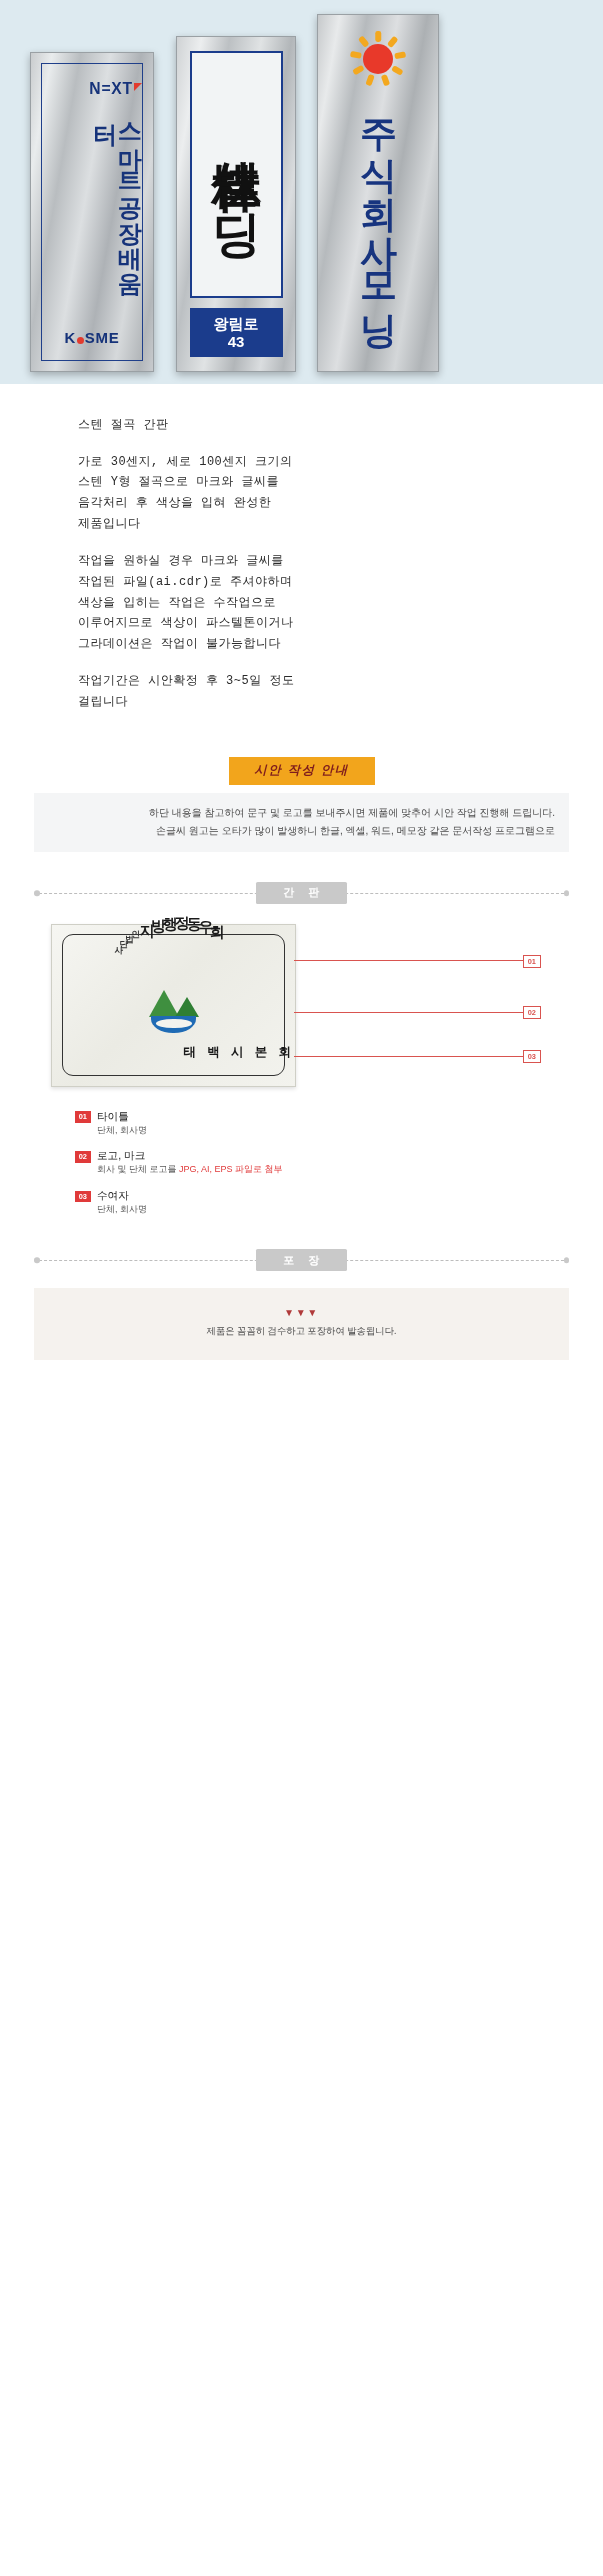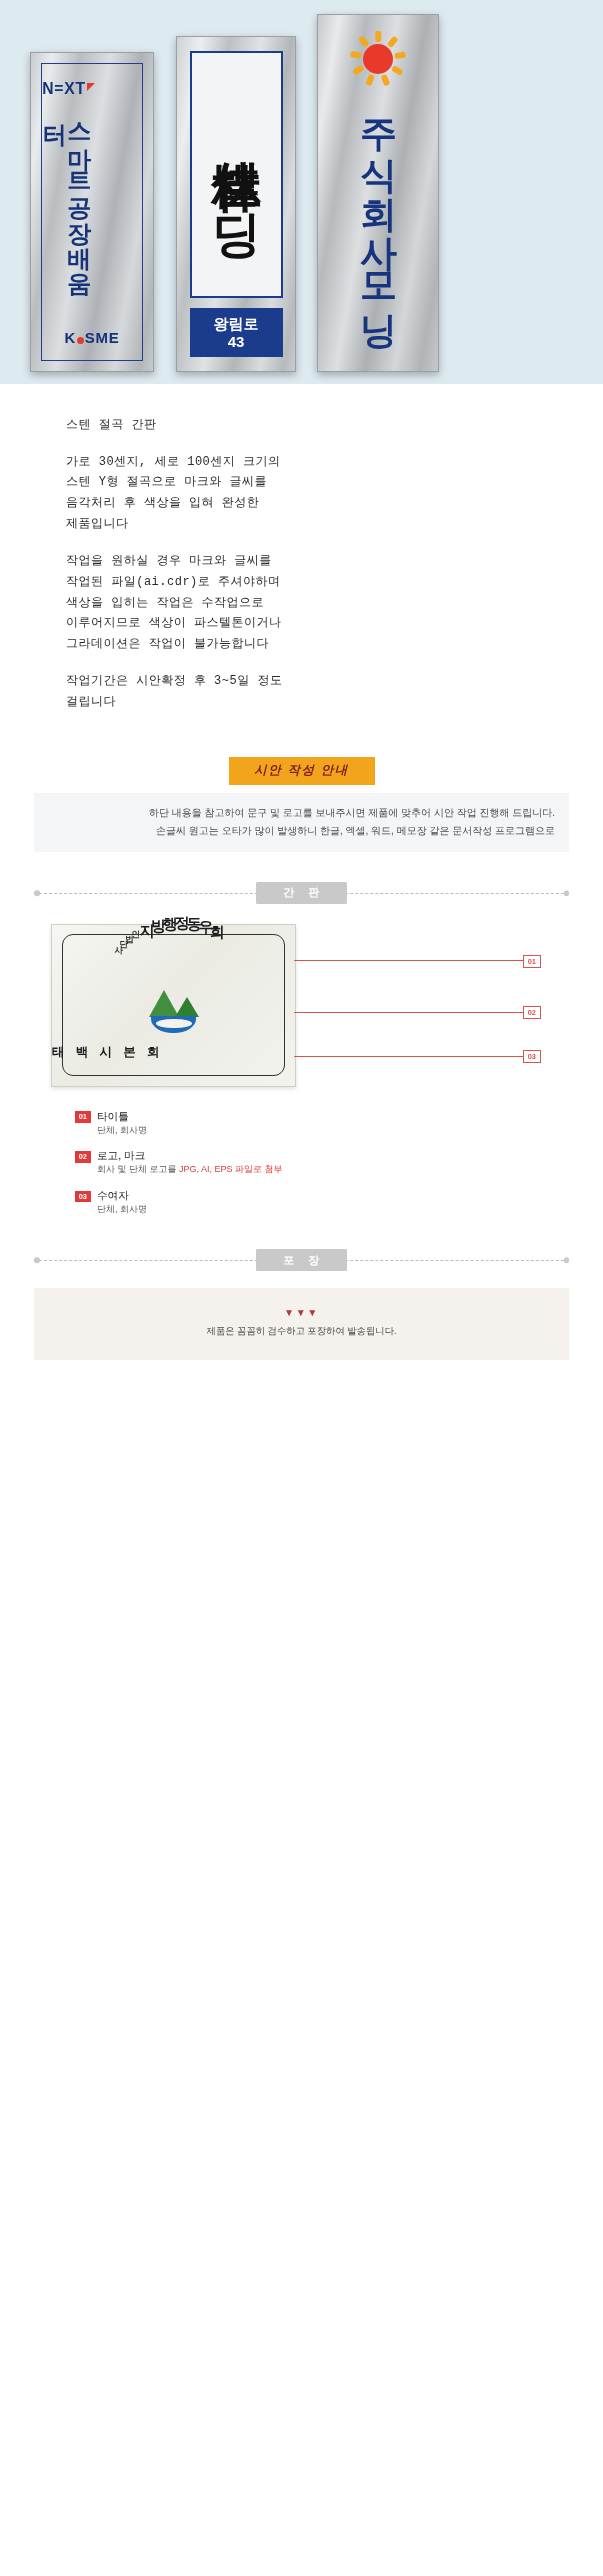--- a/index.html
+++ b/index.html
@@ -47,7 +47,7 @@
     border: 1.6px solid #1f3f8a;
     display: flex;
     flex-direction: column;
-    align-items: flex-start;
+    align-items: flex-end;
   }
   .next-logo {
     margin-top: 15.7px;

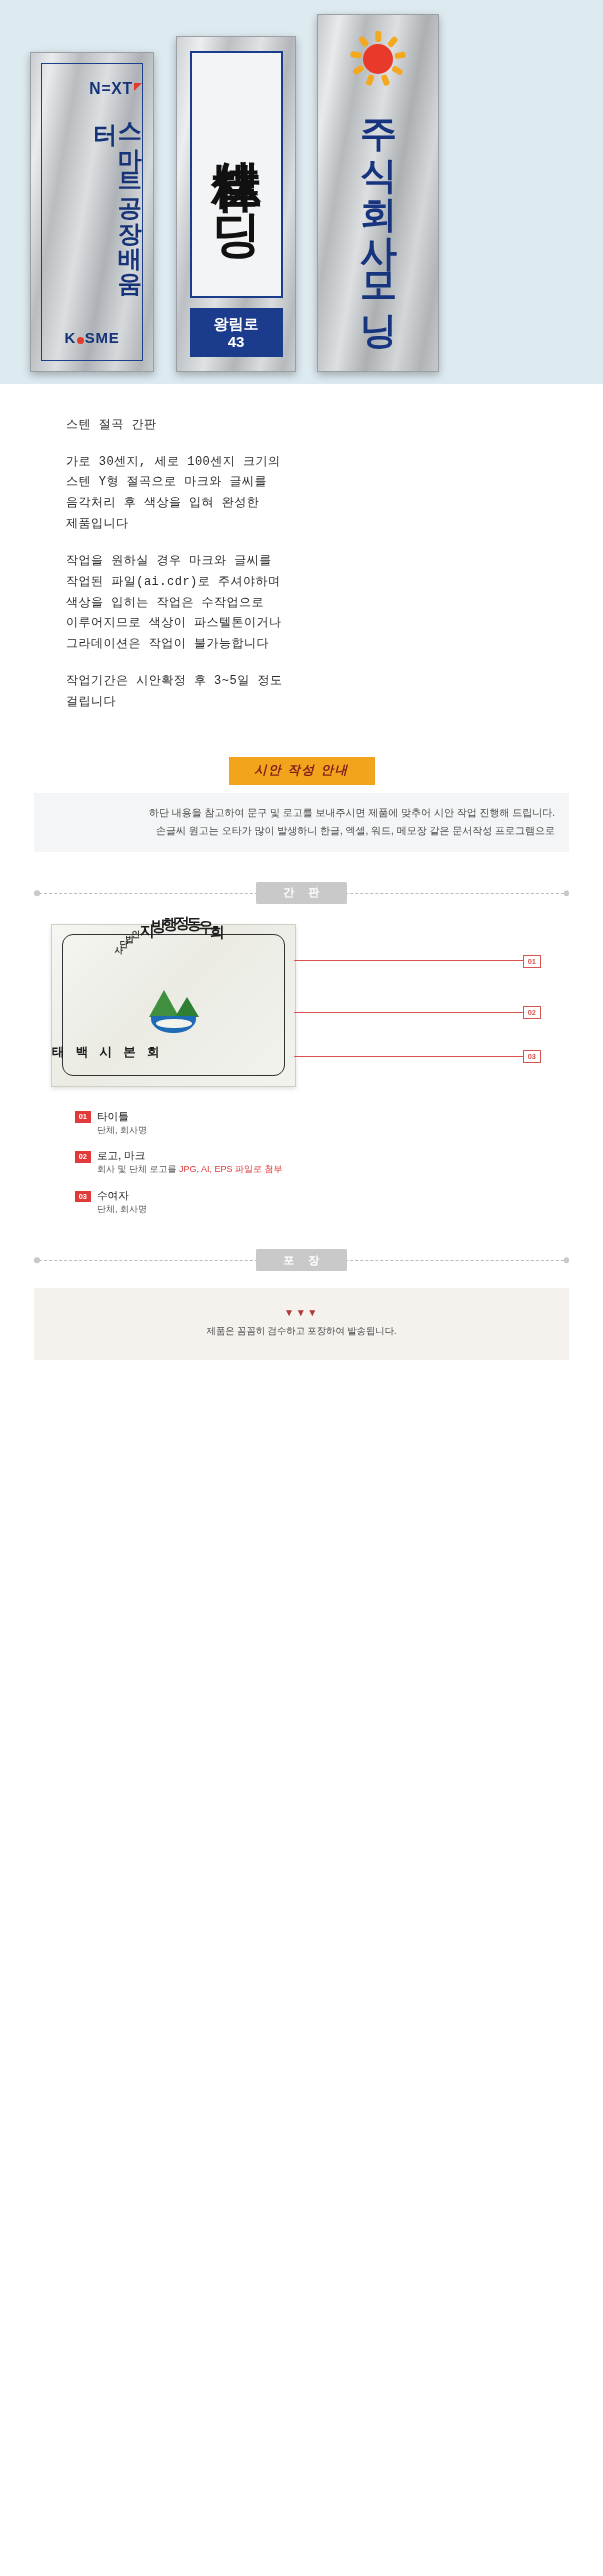--- a/index.html
+++ b/index.html
@@ -203,6 +203,7 @@
     line-height: 1.74;
     color: #2b2b2b;
     letter-spacing: 0.5px;
+    margin-left: 12px;
   }
   .desc p { margin: 0 0 15.7px 0; white-space: pre-line; }
   .desc p:last-child { margin-bottom: 0; }

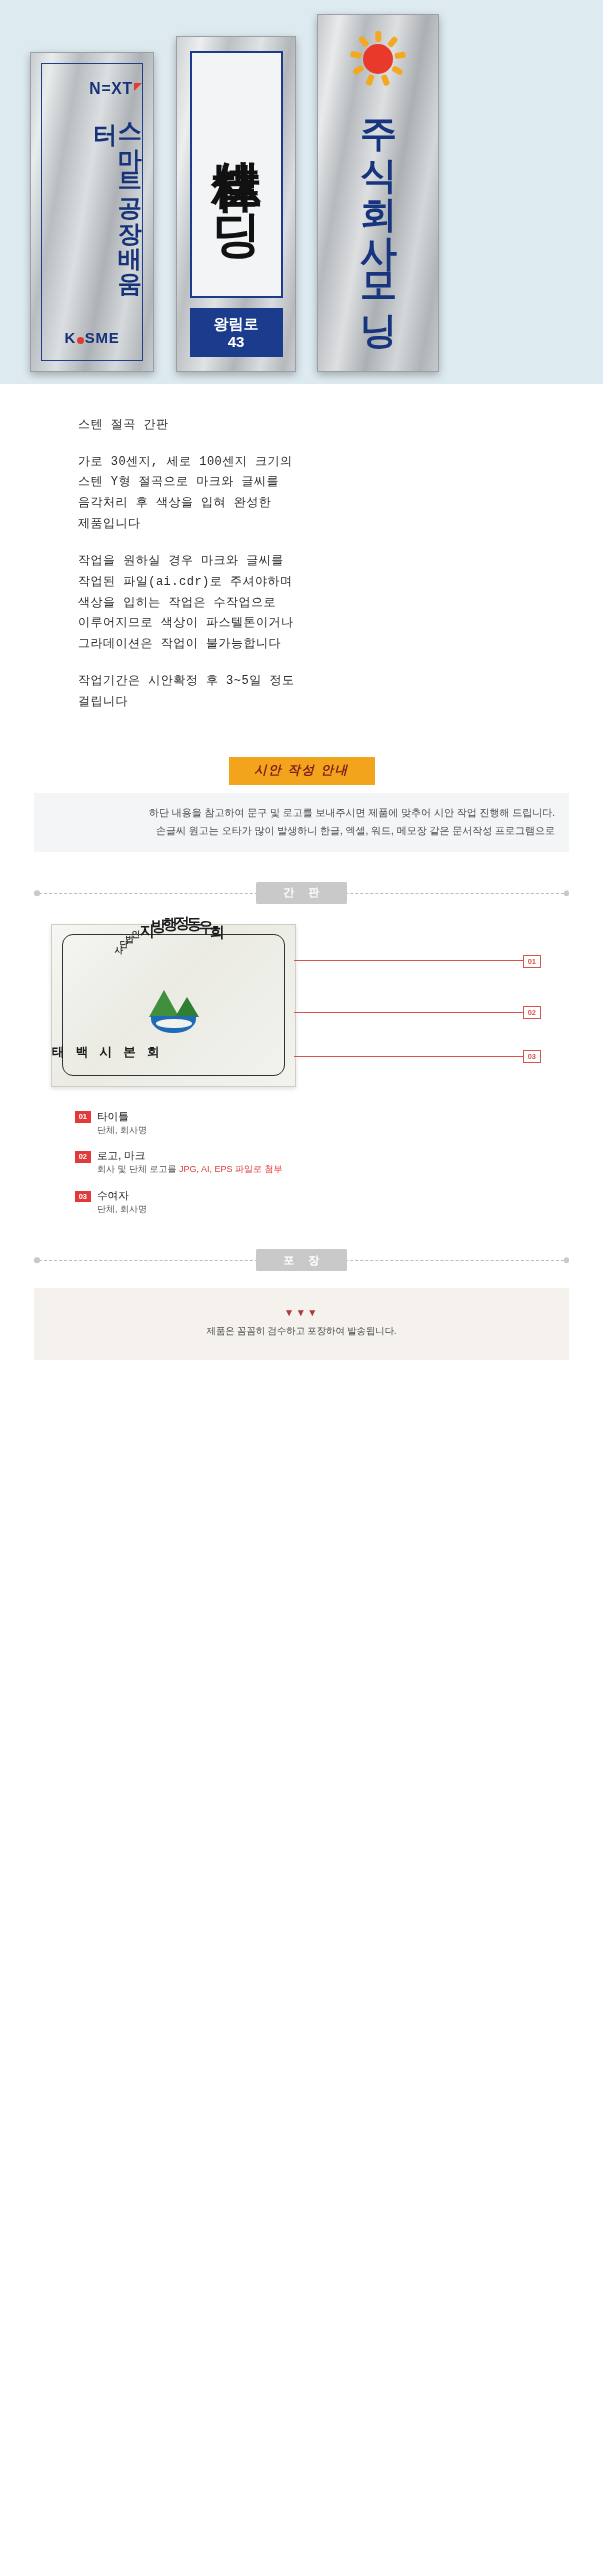--- a/index.html
+++ b/index.html
@@ -349,7 +349,7 @@
     position: absolute;
     left: 0; right: 0;
     top: 119px;
-    text-align: left;
+    text-align: right;
     font-size: 12.5px;
     font-weight: bold;
     letter-spacing: 3.9px;

